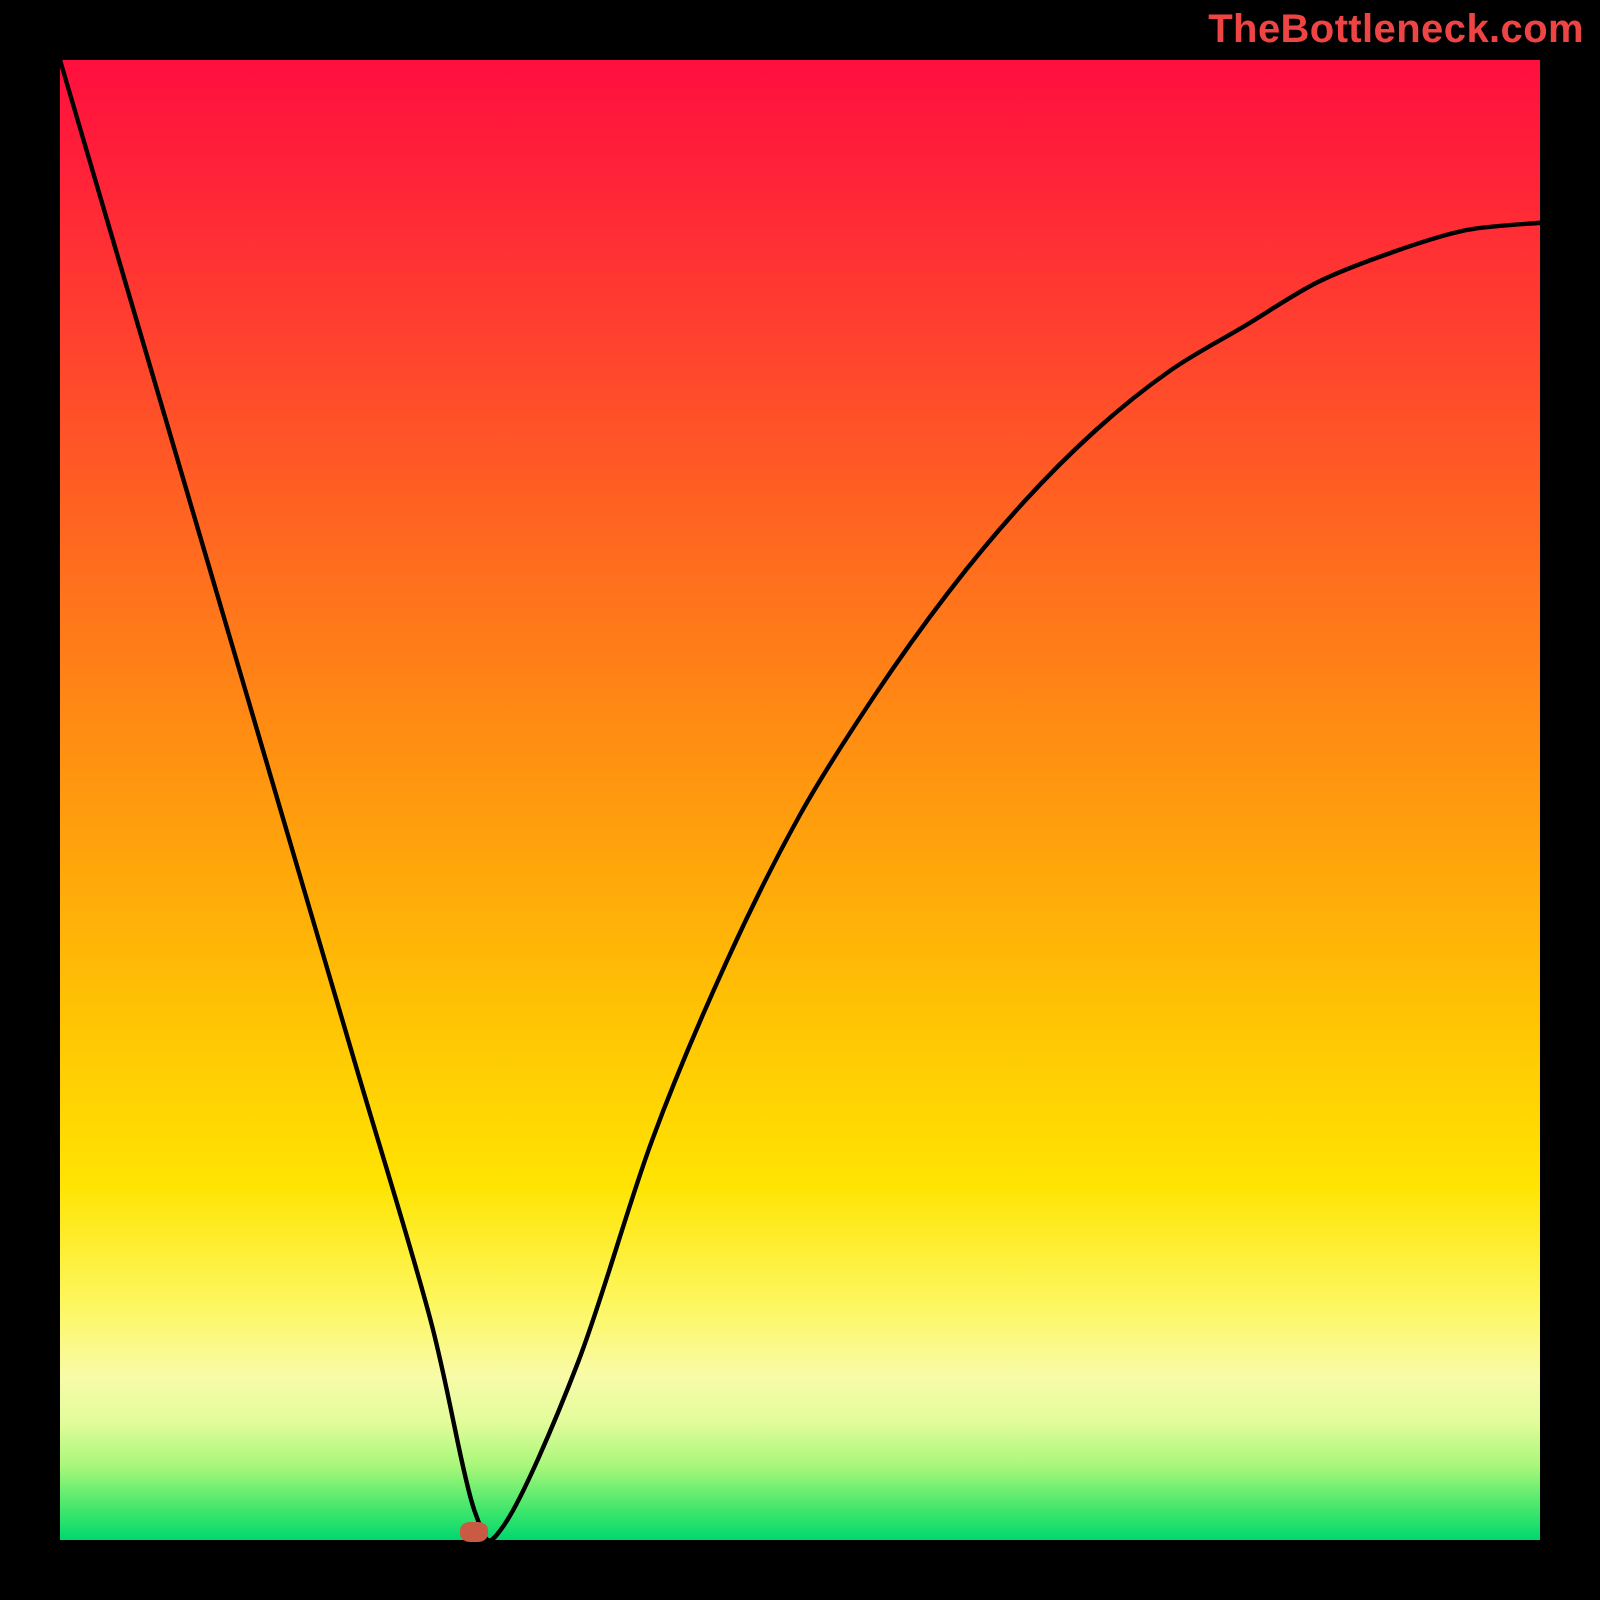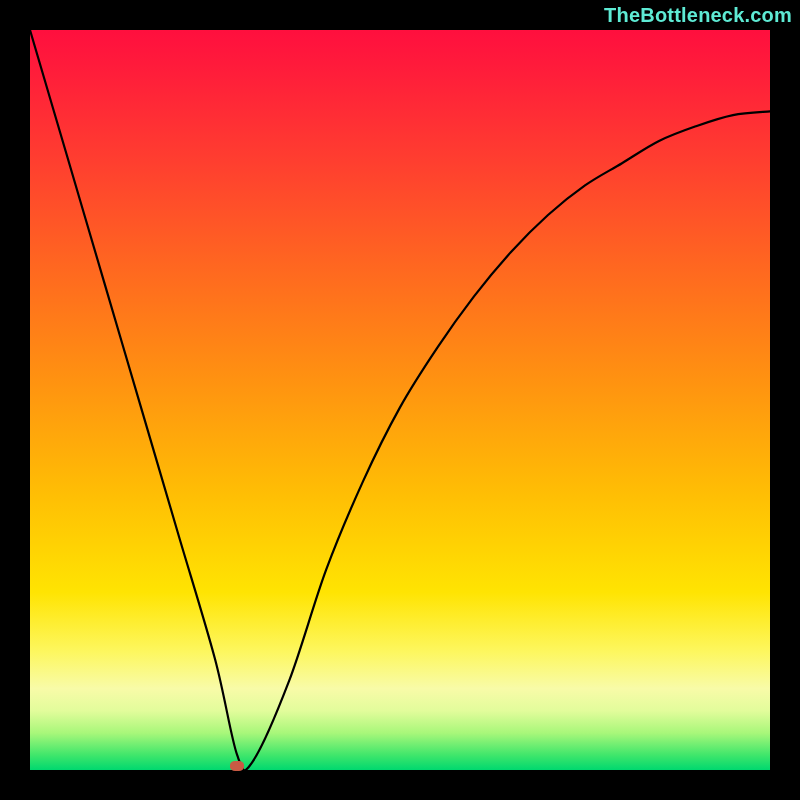--- a/index.html
+++ b/index.html
@@ -47,7 +47,7 @@
     right: 8px;
     font-size: 20px;
     font-weight: 600;
-    color: #5eead4;
+    color: #ef4444;
     letter-spacing: 0.2px;
     user-select: none;
   }

